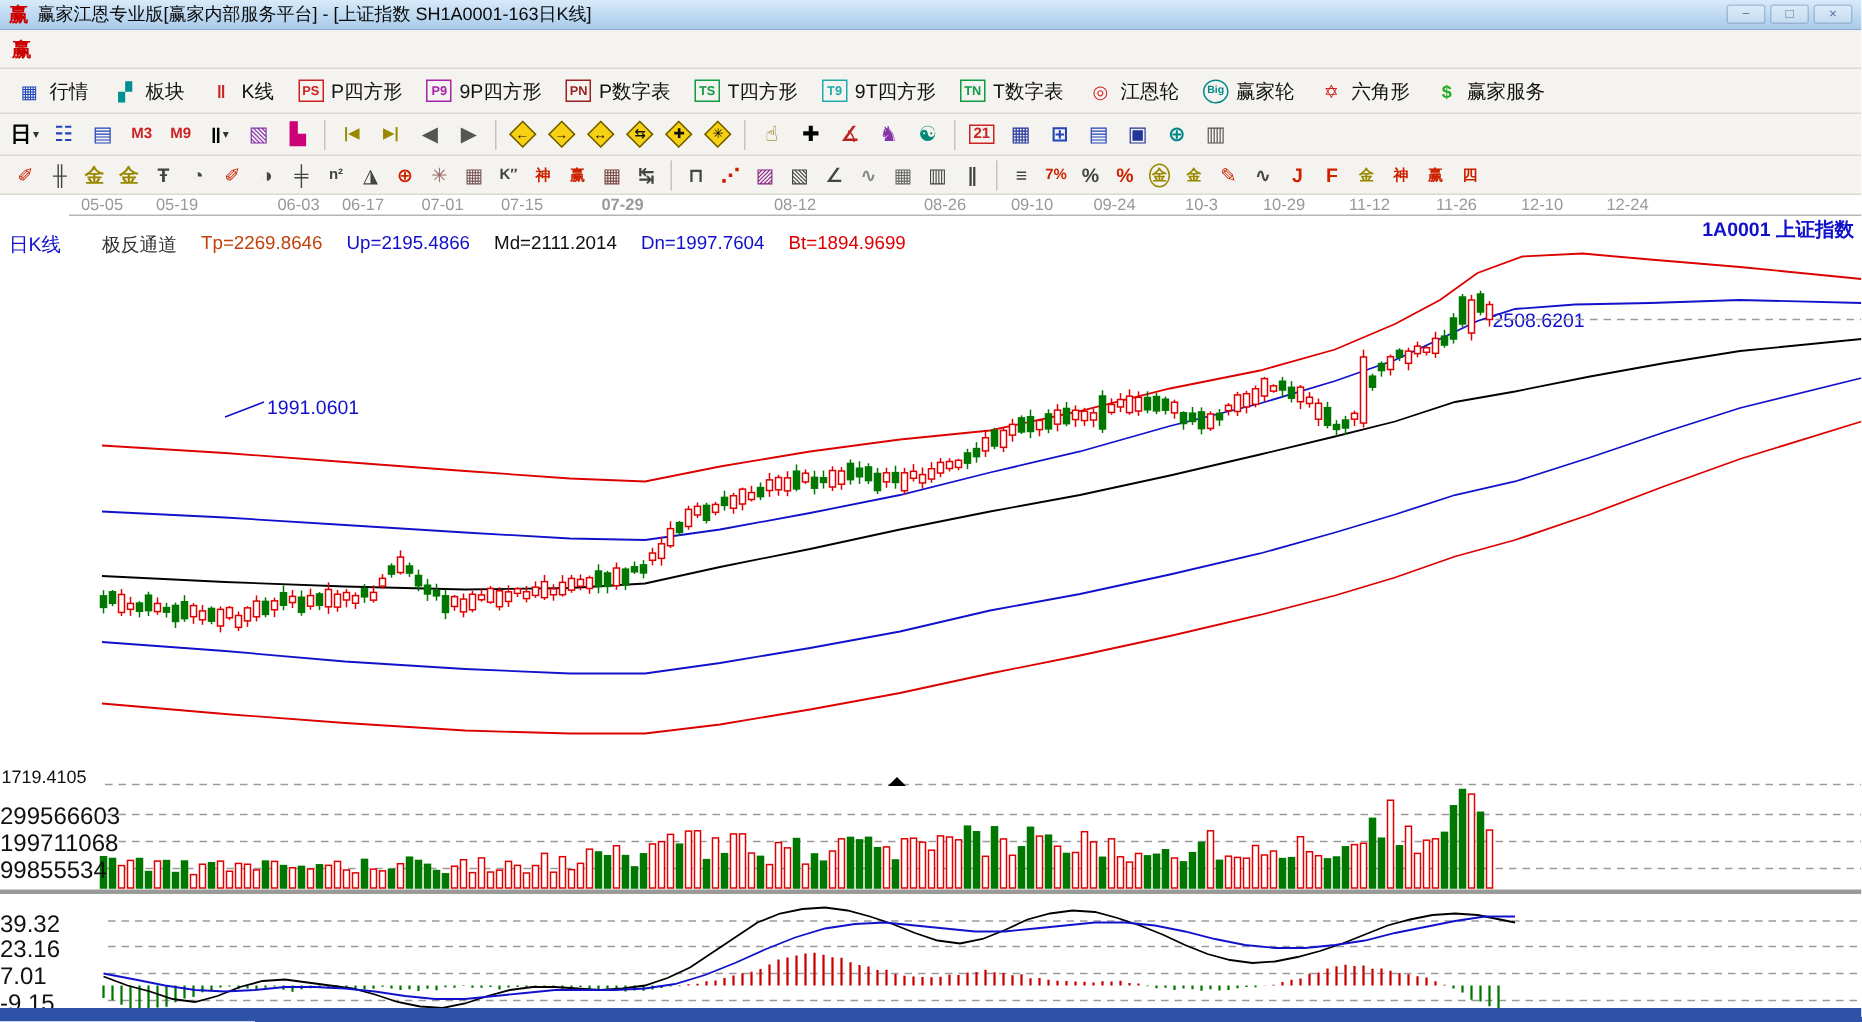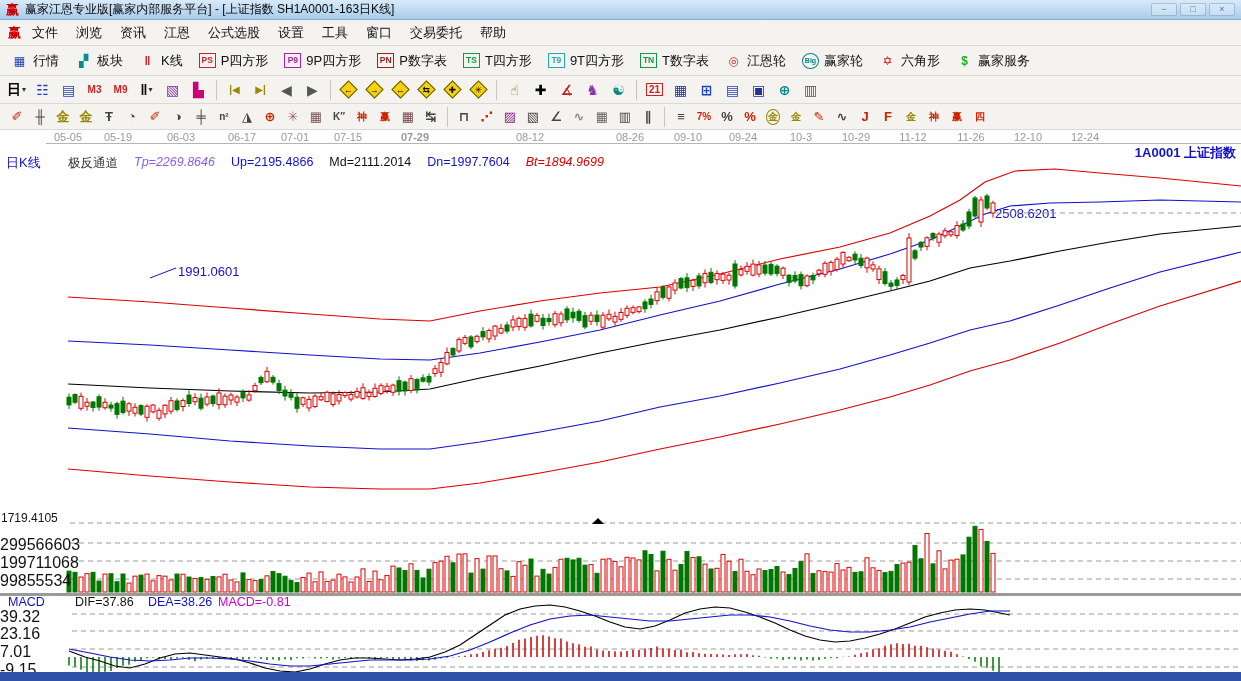--- a/index.html
+++ b/index.html
@@ -58,18 +58,6 @@
 
   <div class="menubar">
     <span class="logo">赢</span>
-    <span id="menu-items" style="display:flex">
-        <div class="menu-item">文件</div>
-        <div class="menu-item">浏览</div>
-        <div class="menu-item">资讯</div>
-        <div class="menu-item">江恩</div>
-        <div class="menu-item">公式选股</div>
-        <div class="menu-item">设置</div>
-        <div class="menu-item">工具</div>
-        <div class="menu-item">窗口</div>
-        <div class="menu-item">交易委托</div>
-        <div class="menu-item">帮助</div>
-      </span>
   </div>
 
   <div id="tb1" class="tb">

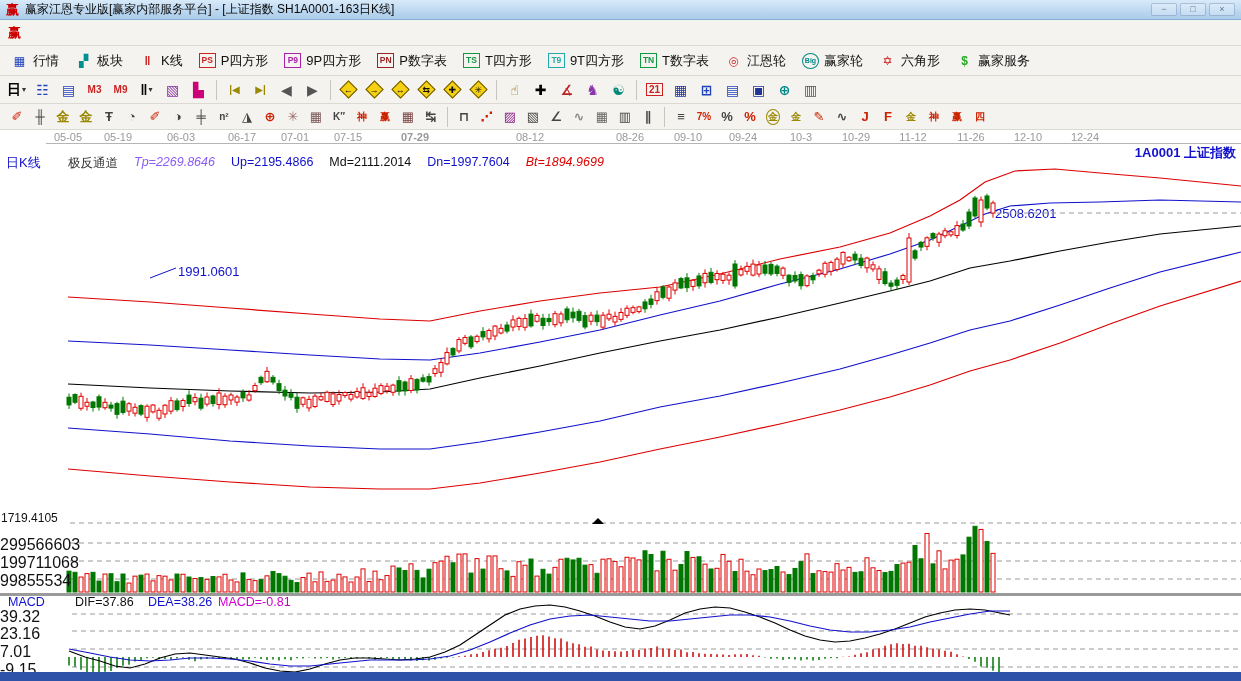--- a/index.html
+++ b/index.html
@@ -359,7 +359,7 @@
   <div id="dates">
       <span class="date" style="left: 68px;">05-05</span>
       <span class="date" style="left: 118px;">05-19</span>
-      <span class="date" style="left: 181px;">06-03</span>
+      <span class="date" style="left: 199px;">06-03</span>
       <span class="date" style="left: 242px;">06-17</span>
       <span class="date" style="left: 295px;">07-01</span>
       <span class="date" style="left: 348px;">07-15</span>

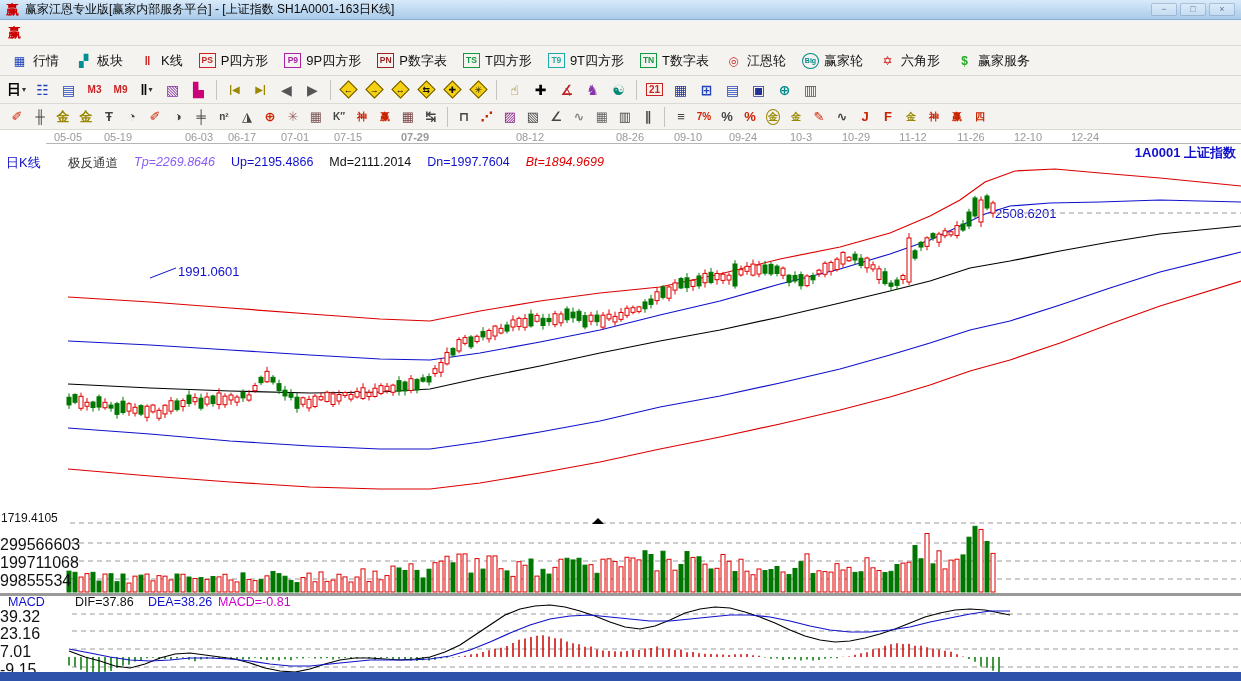--- a/index.html
+++ b/index.html
@@ -385,7 +385,7 @@
   <div class="indic">
     <span class="nm" style="color: rgb(51, 51, 51);">极反通道</span>
     <span id="indic-values" style="display:flex;gap:16px">
-        <span style="color: #8b5cf6; font-style: italic;">Tp=2269.8646</span>
+        <span style="color: #c2410c;">Tp=2269.8646</span>
         <span style="color: rgb(17, 17, 204);">Up=2195.4866</span>
         <span style="color: rgb(17, 17, 17);">Md=2111.2014</span>
         <span style="color: rgb(17, 17, 204);">Dn=1997.7604</span>

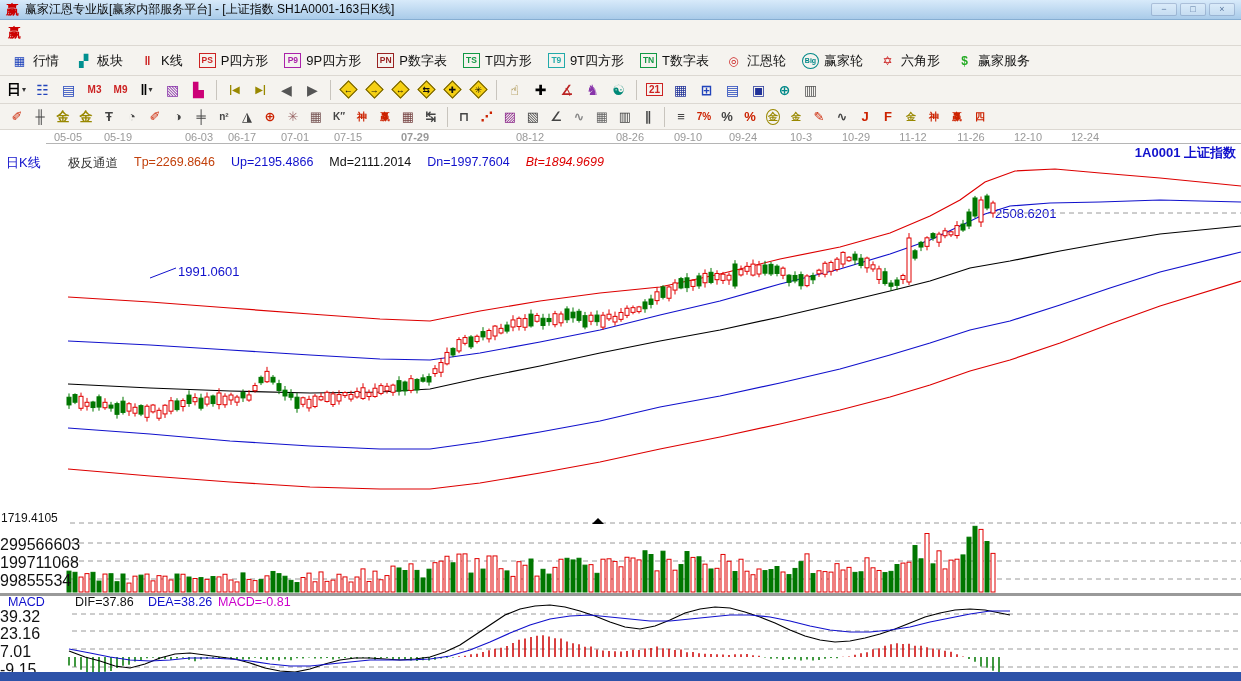--- a/index.html
+++ b/index.html
@@ -389,7 +389,7 @@
         <span style="color: rgb(17, 17, 204);">Up=2195.4866</span>
         <span style="color: rgb(17, 17, 17);">Md=2111.2014</span>
         <span style="color: rgb(17, 17, 204);">Dn=1997.7604</span>
-        <span style="color: rgb(221, 0, 0); font-style: italic;">Bt=1894.9699</span>
+        <span style="color: rgb(221, 0, 0);">Bt=1894.9699</span>
       </span>
   </div>
 

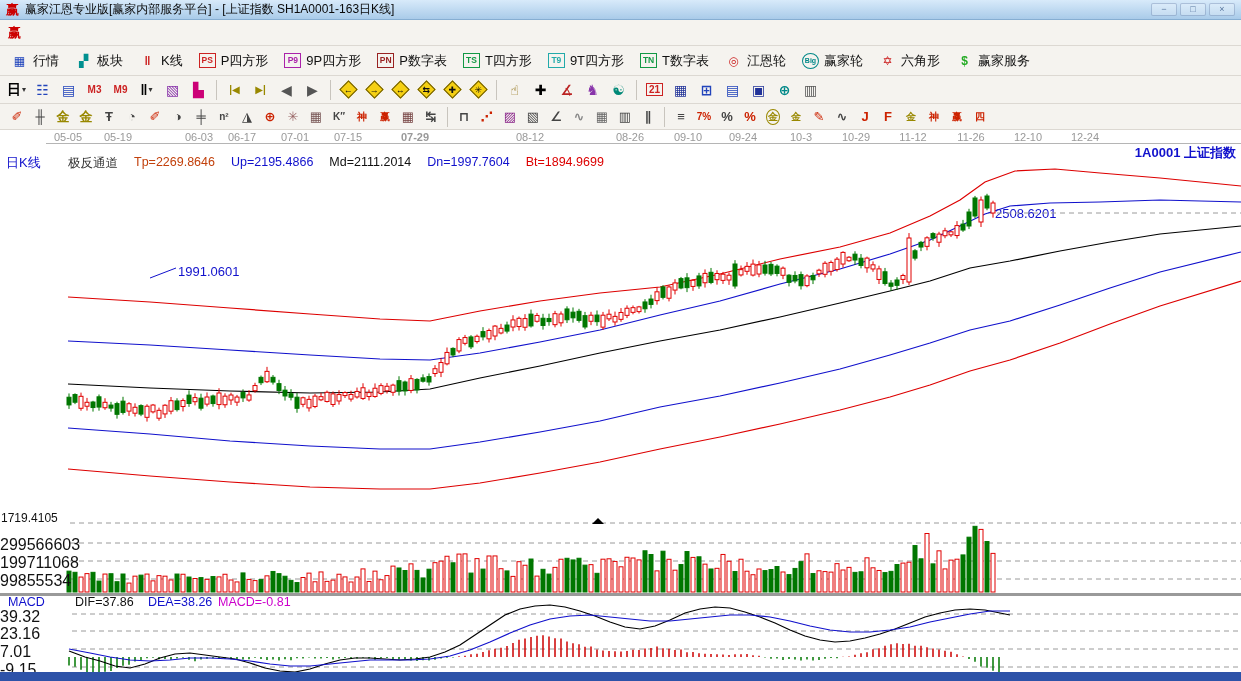--- a/index.html
+++ b/index.html
@@ -887,12 +887,6 @@
 
   <div class="sep"></div>
 
-  <div class="macdhdr">
-    <span style="left: 8px; color: rgb(17, 17, 204);">MACD</span>
-    <span style="left: 75px; color: rgb(17, 17, 17);">DIF=37.86</span>
-    <span style="left: 148px; color: rgb(17, 17, 204);">DEA=38.26</span>
-    <span style="left: 218px; color: rgb(204, 0, 204);">MACD=-0.81</span>
-  </div>
 
   <svg id="macdsvg" class="pane" style="top:596px" width="1241" height="76">
       <path d="M72 18 L1241 18" stroke="#9a9a9a" stroke-width="1" stroke-dasharray="5 4" fill="none"></path>

